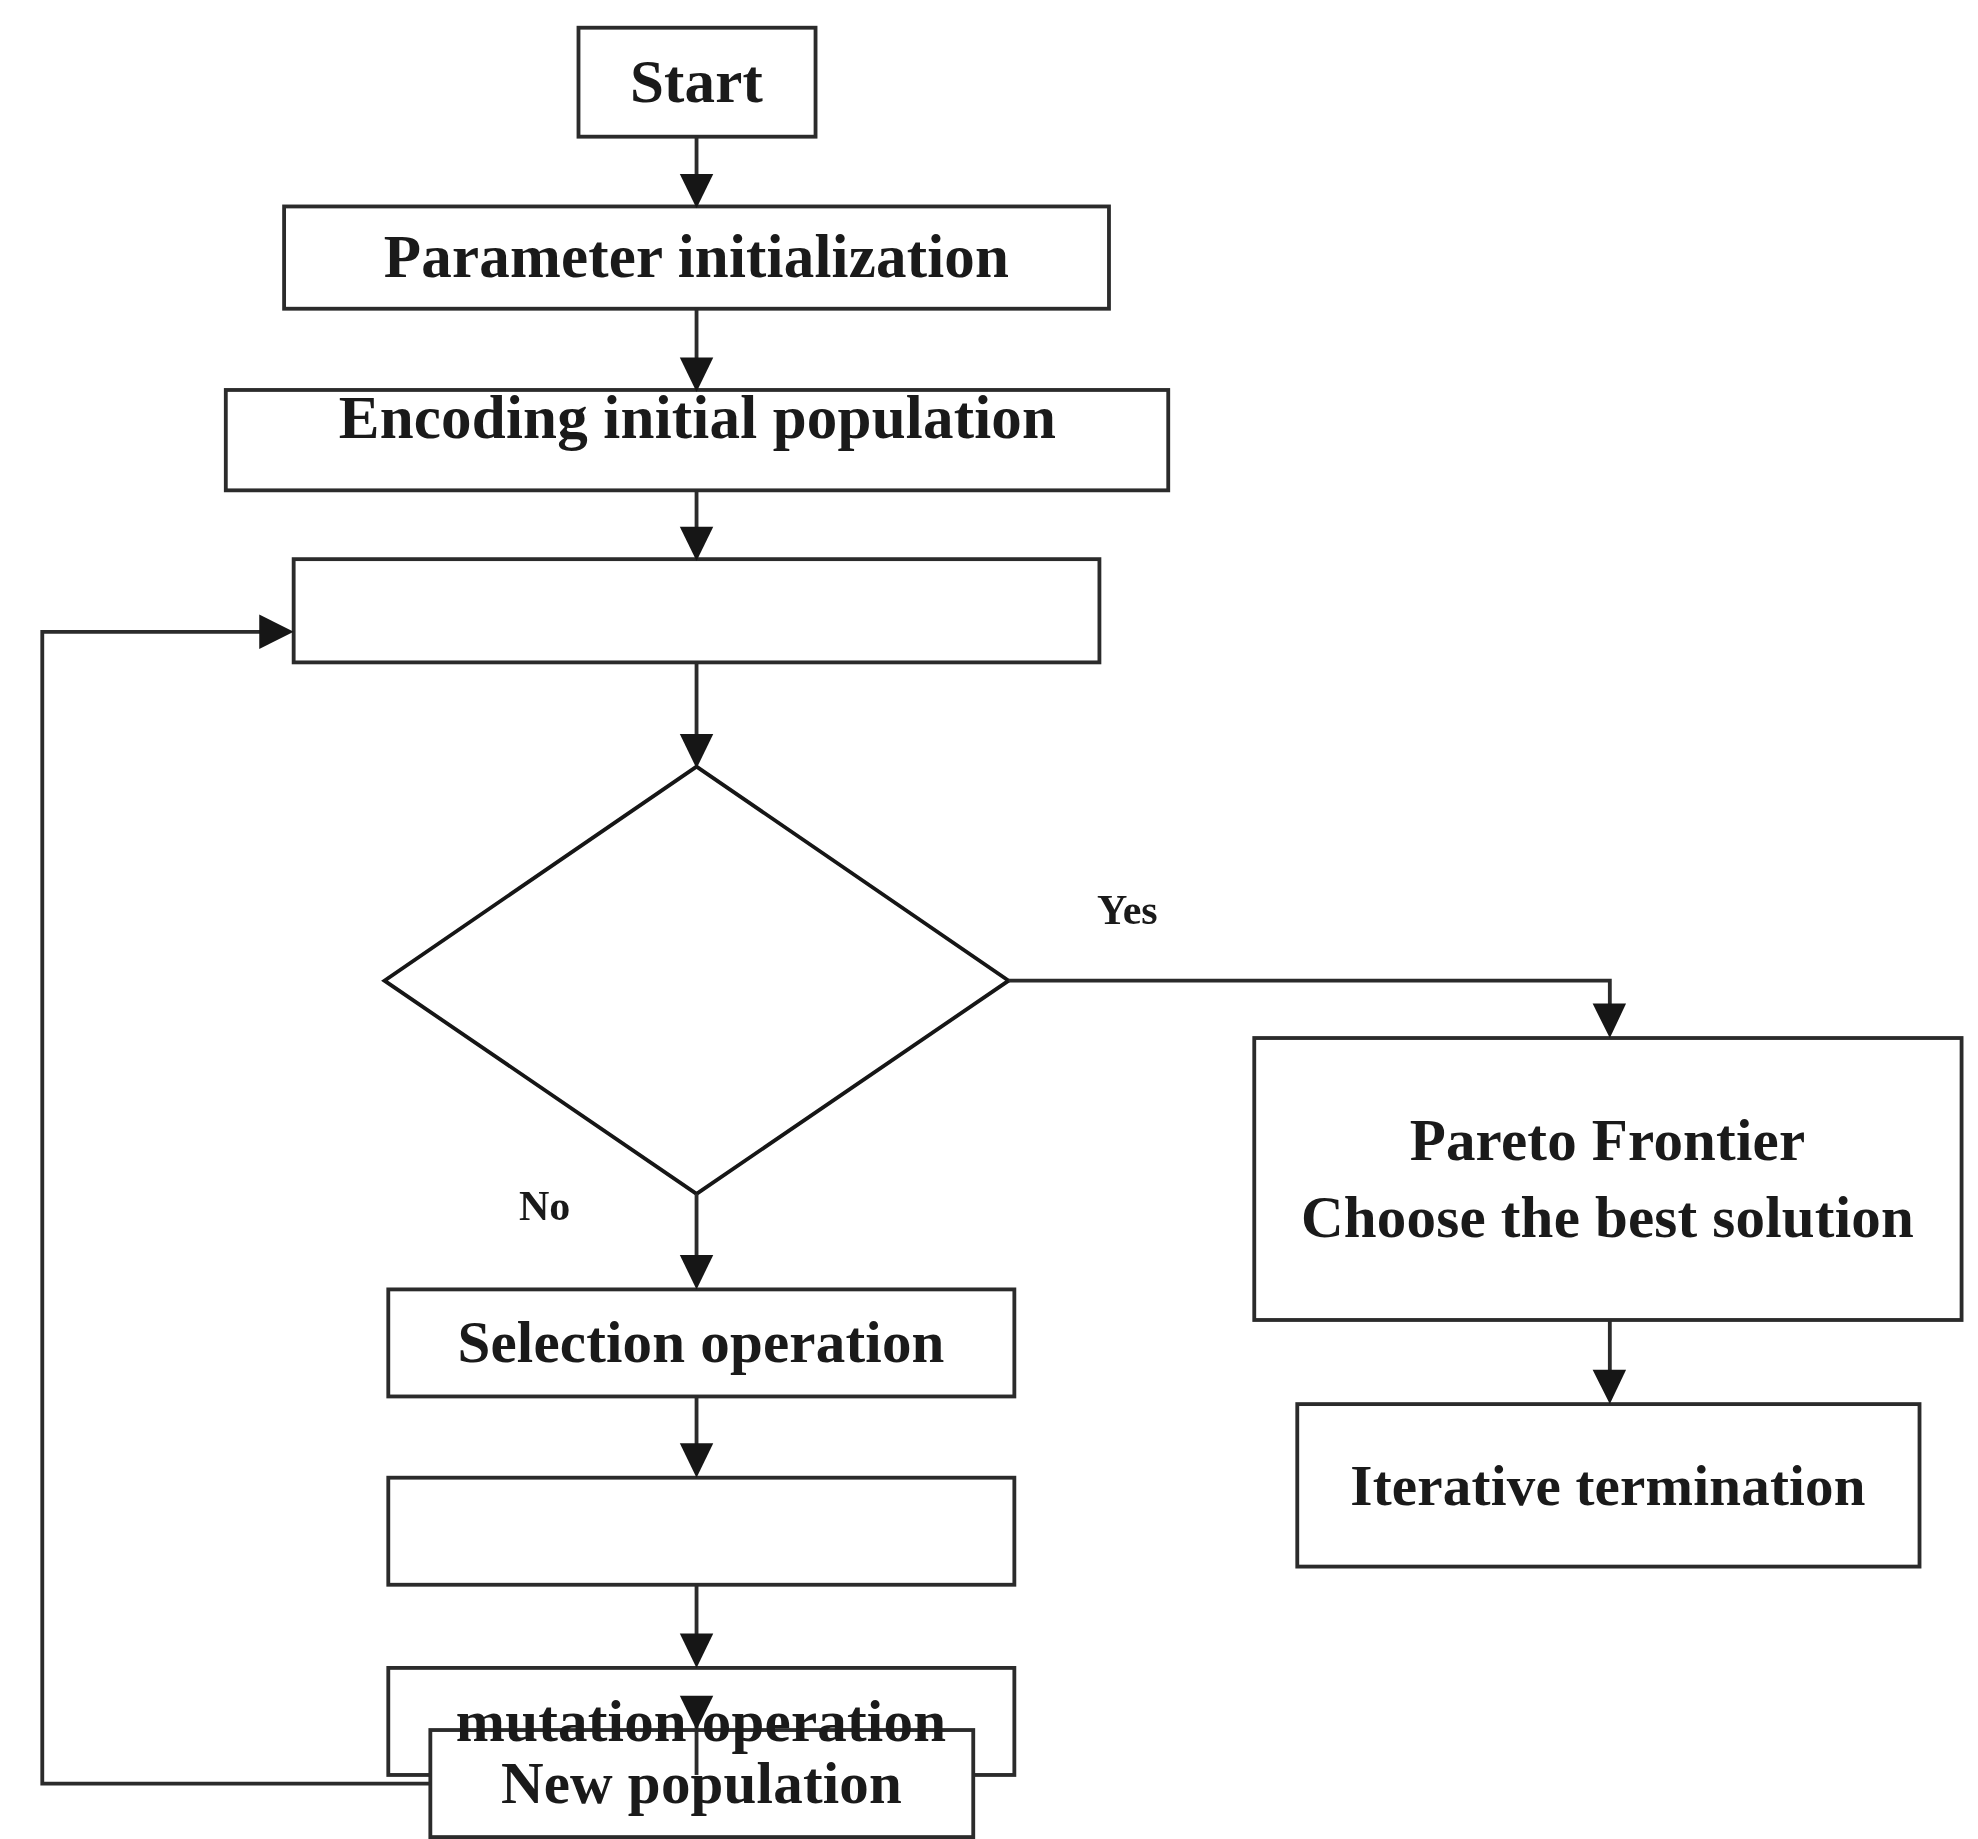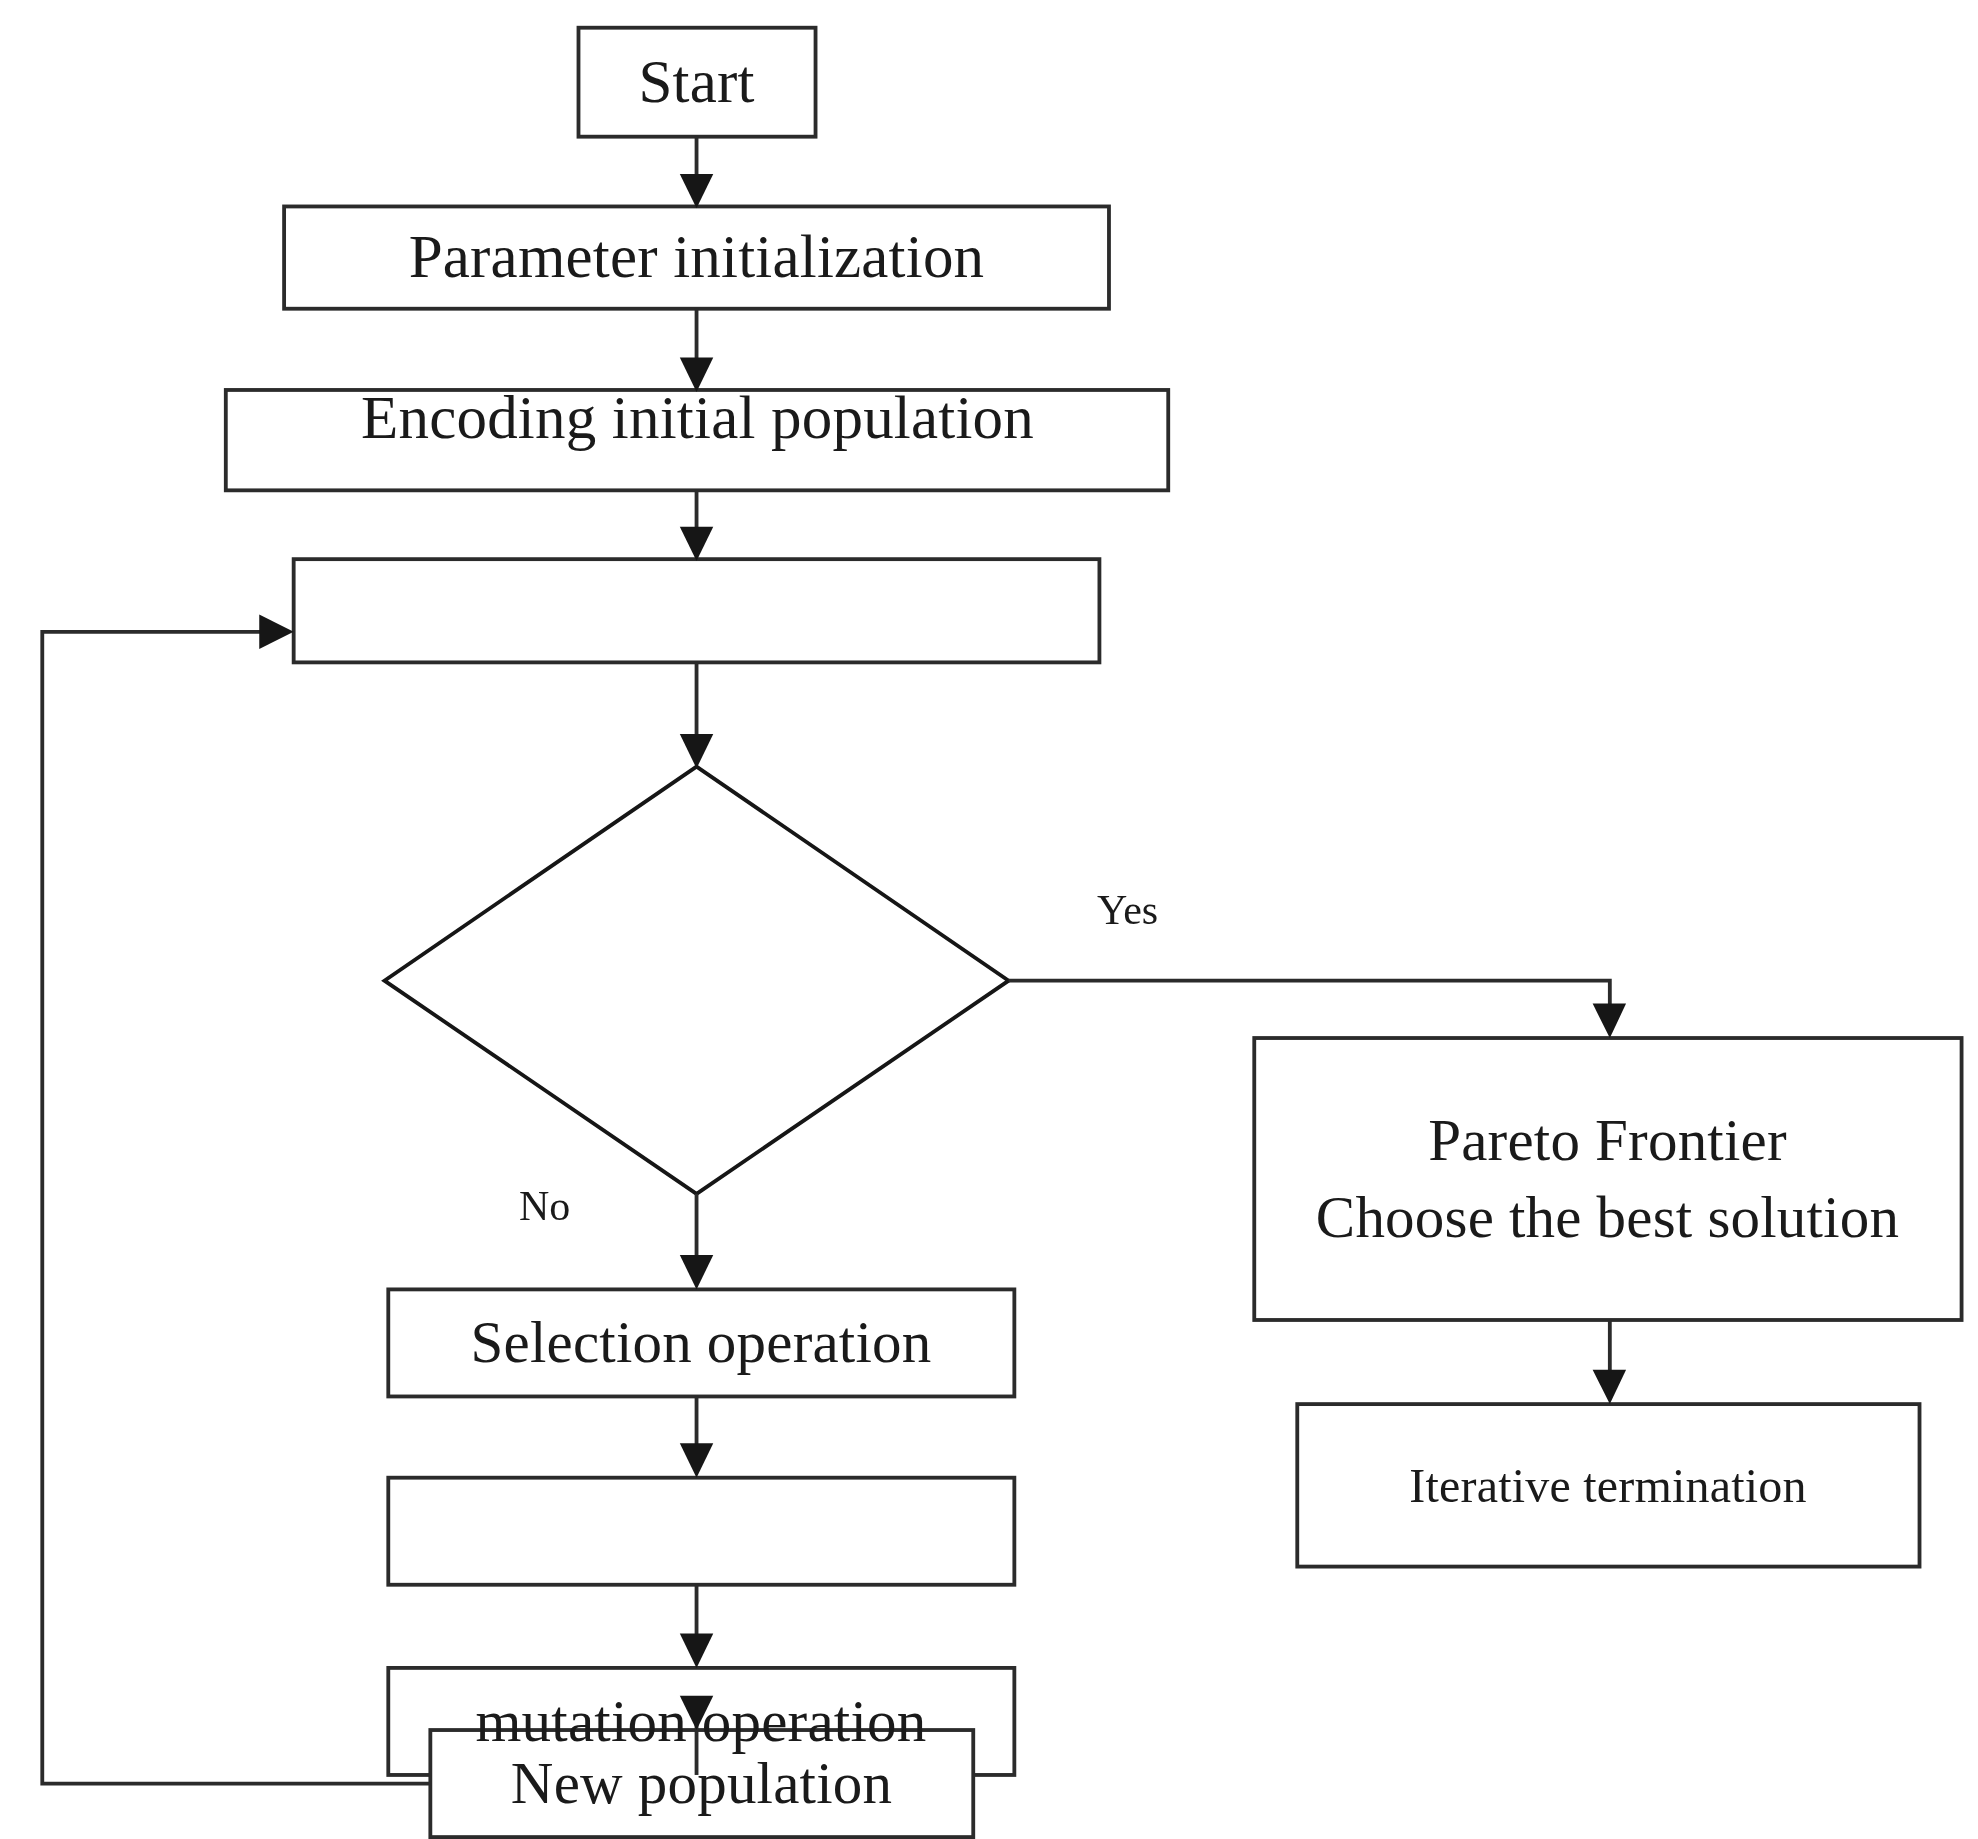--- a/index.html
+++ b/index.html
@@ -18,6 +18,7 @@
     width: 1979px;
     height: 1456px;
     background: #ffffff;
+    font-weight: bold;
   }
   svg.diagram {
     position: absolute;

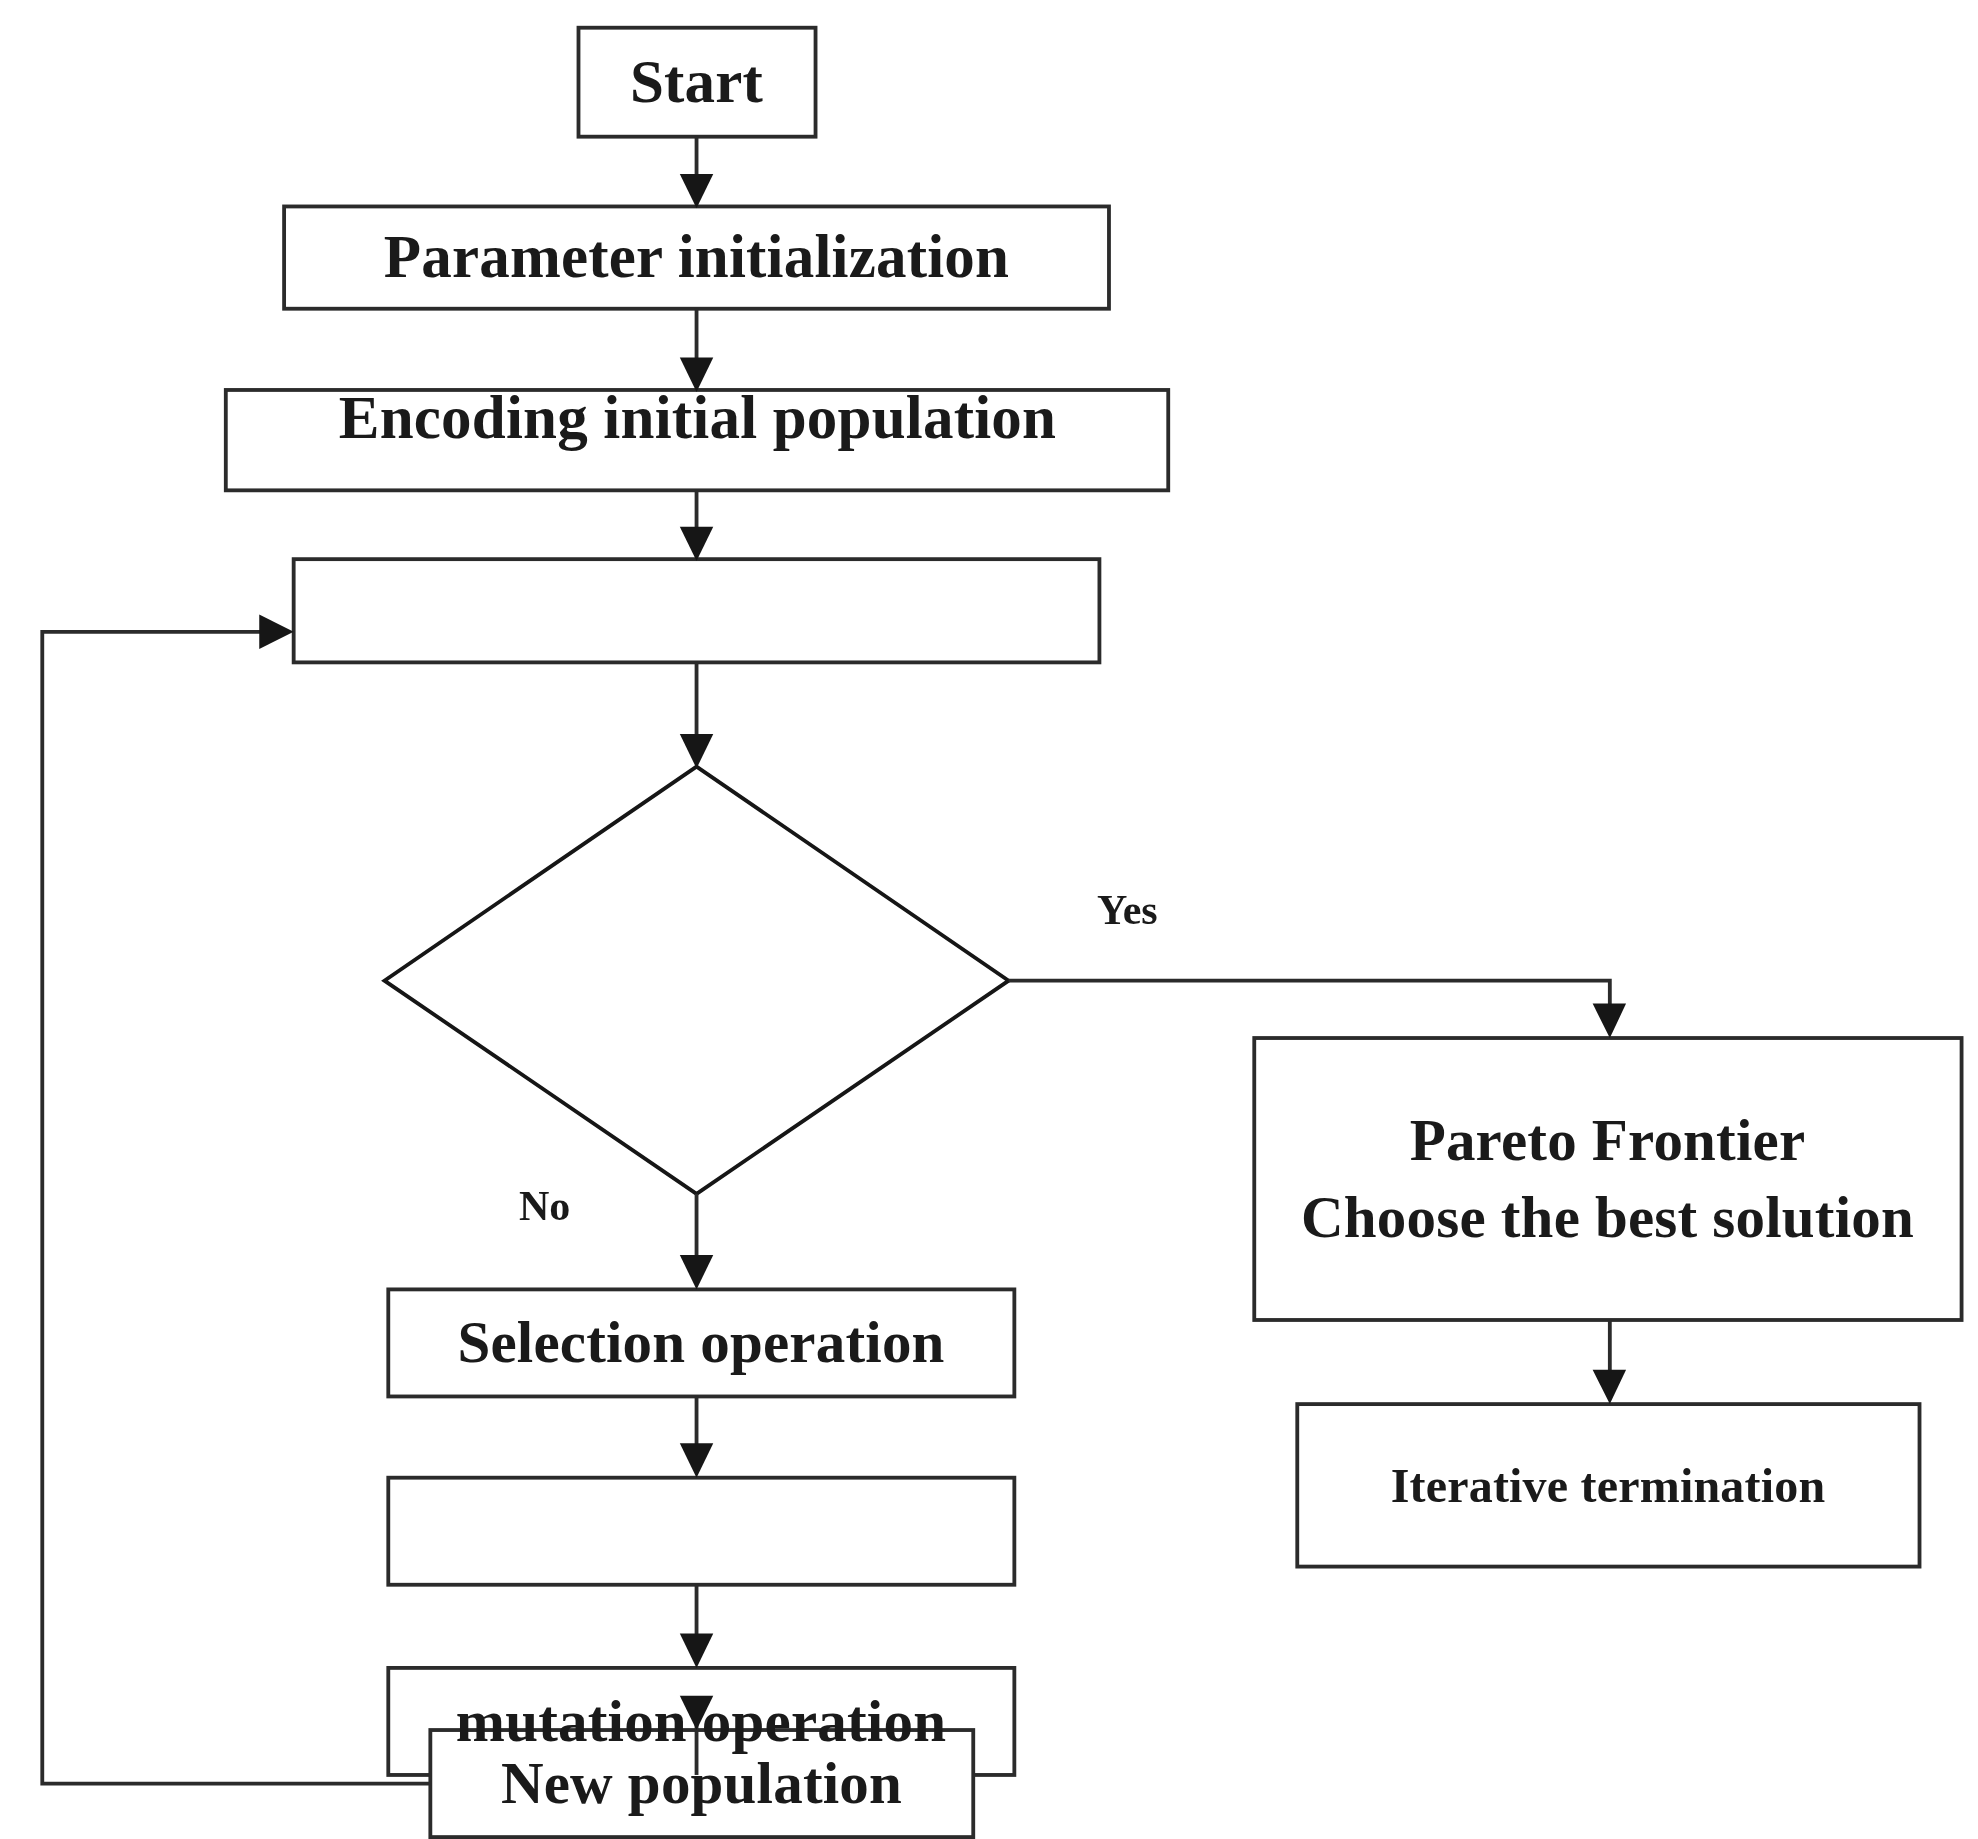--- a/index.html
+++ b/index.html
@@ -165,7 +165,7 @@
   <div class="node-label" style="left:1254px; top:1038px; width:707px; height:282px; font-size:59px; line-height:1.3;">Pareto Frontier
 Choose the best solution</div>
 
-  <div class="node-label" style="left:1297px; top:1404px; width:622px; height:163px; font-size:48px;">Iterative termination</div>
+  <div class="node-label" style="left:1297px; top:1404px; width:622px; height:163px; font-size:57px;">Iterative termination</div>
 
   <div class="edge-label" style="left:1097px; top:889px;">Yes</div>
 

